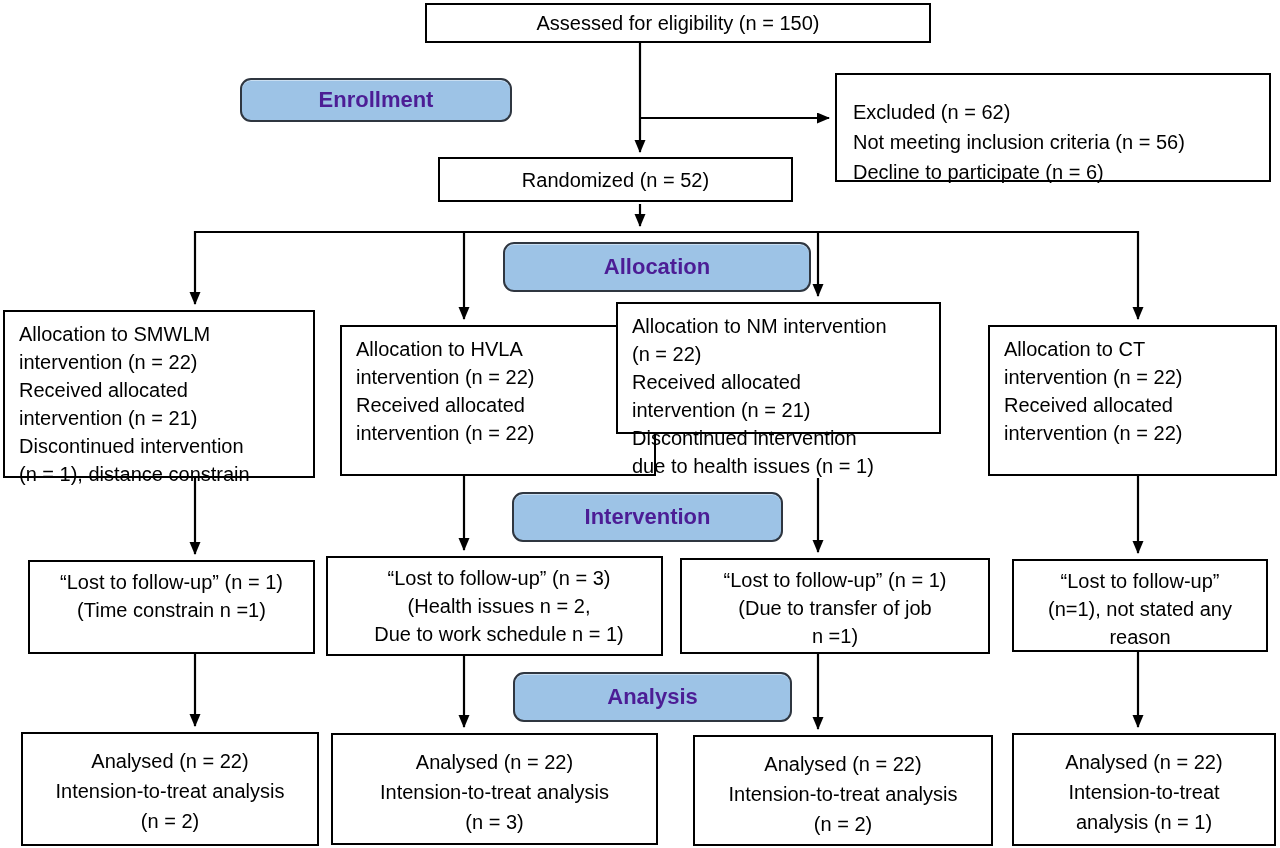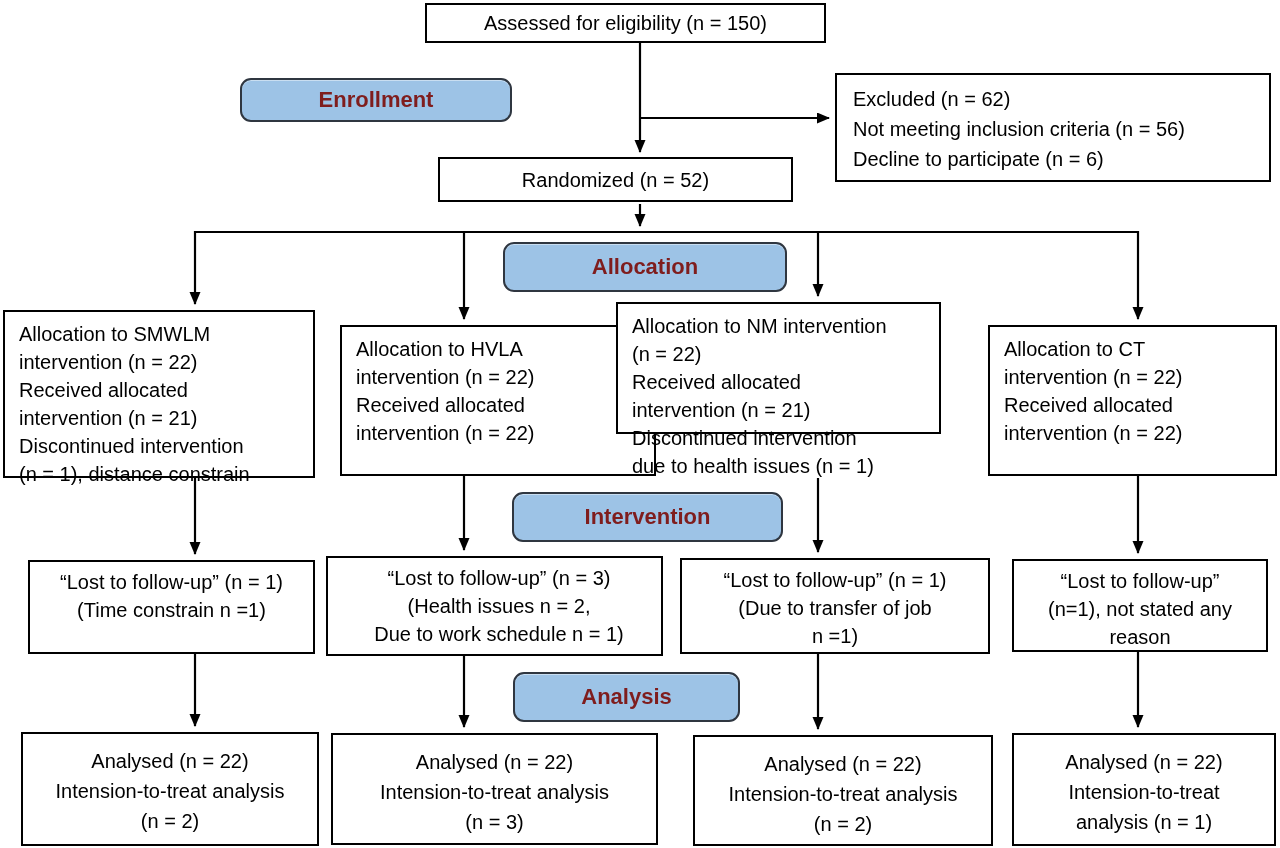--- a/index.html
+++ b/index.html
@@ -23,7 +23,7 @@
     box-shadow:inset 0 1px 0 rgba(255,255,255,.45);
   }
   
-  #assessed  {left:425px;top:3px;  width:401px;height:40px;}
+  #assessed  {left:425px;top:3px;  width:506px;height:40px;}
   #excluded  {left:835px;top:73px; width:436px;height:109px;padding:9px 4px 0 16px;line-height:30px;}
   #randomized{left:438px;top:157px;width:355px;height:45px;}
   

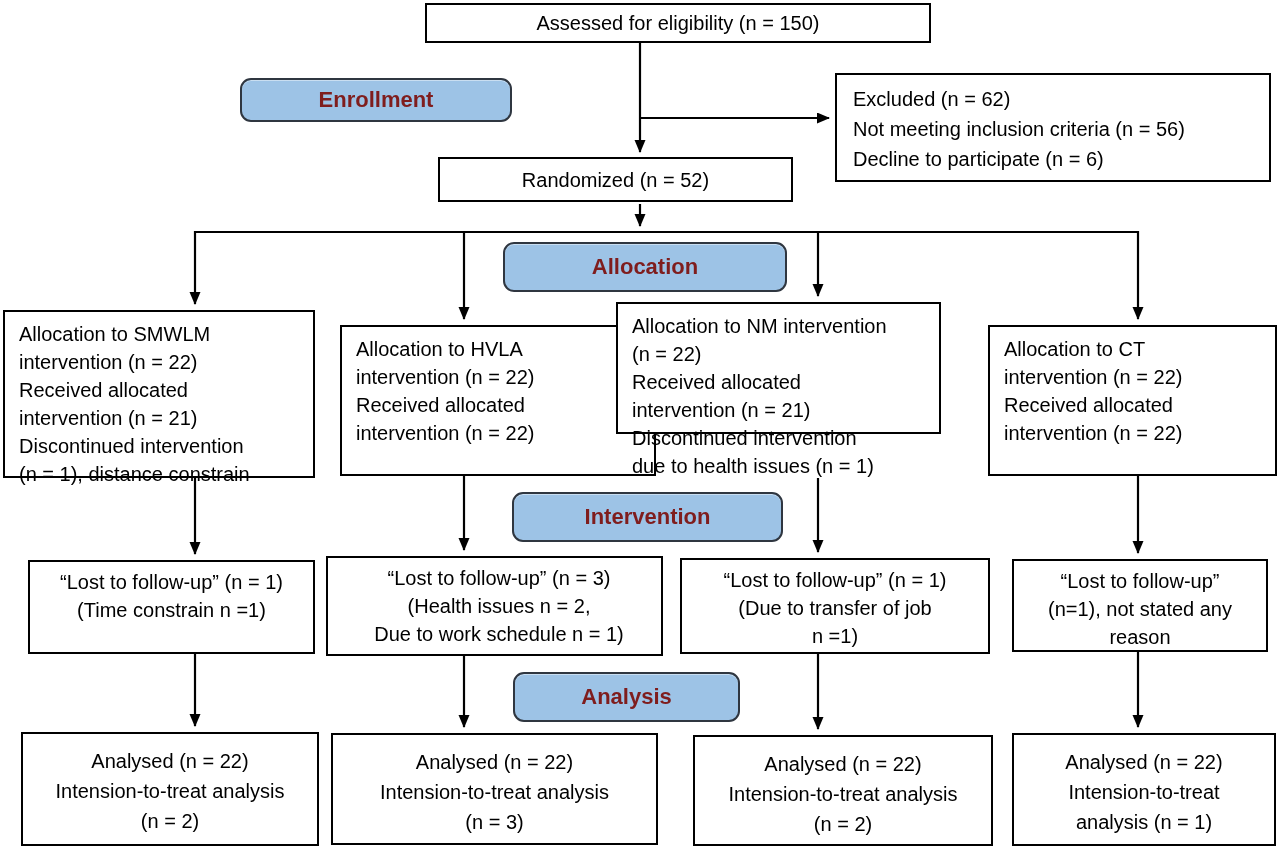--- a/index.html
+++ b/index.html
@@ -18,7 +18,7 @@
   .anl{text-align:center;padding-top:12px;line-height:30px;}
   .stage{
     position:absolute;background:#9dc3e6;border:2px solid #2f3640;border-radius:11px;
-    color:#7f1d1d;font-weight:bold;font-size:22px;box-sizing:border-box;
+    color:#4c1d95;font-weight:bold;font-size:22px;box-sizing:border-box;
     display:flex;align-items:center;justify-content:center;
     box-shadow:inset 0 1px 0 rgba(255,255,255,.45);
   }

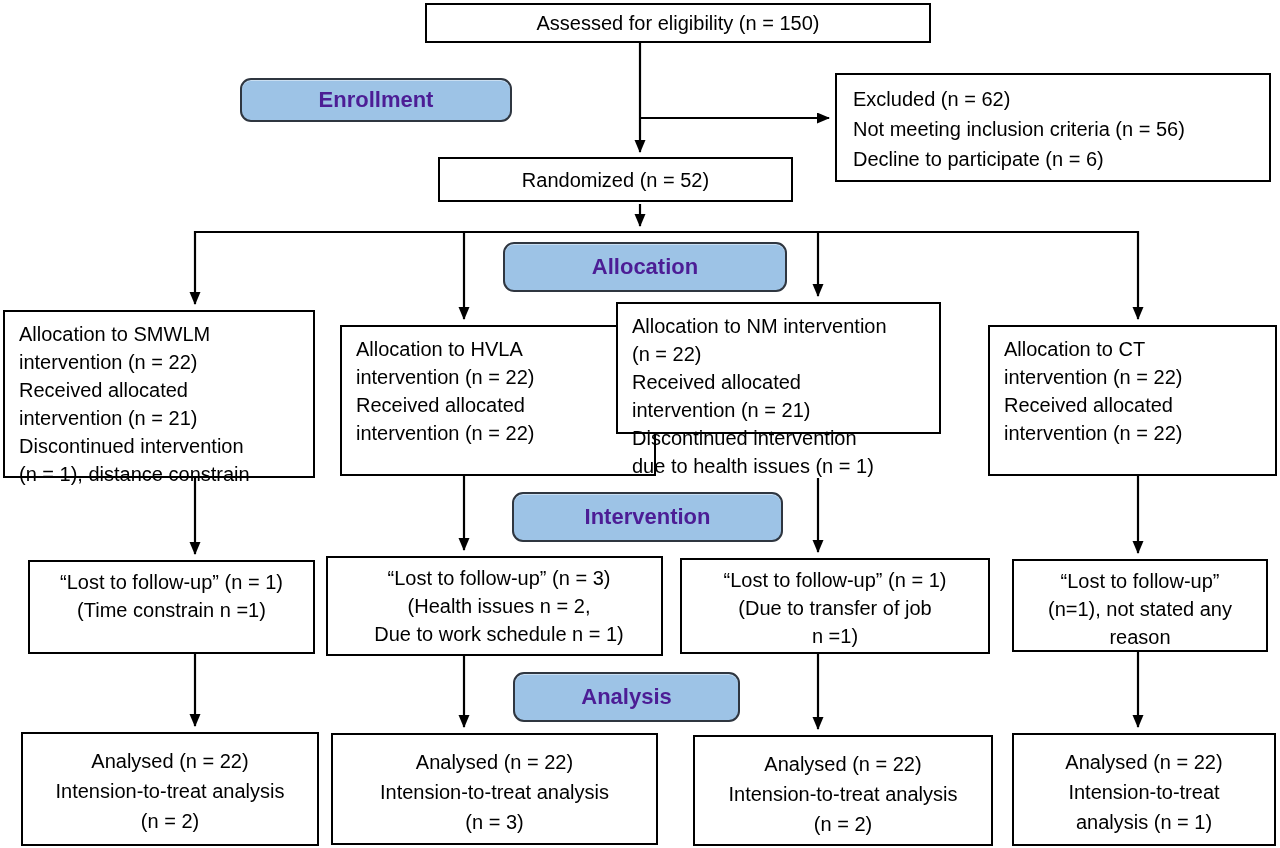--- a/index.html
+++ b/index.html
@@ -24,7 +24,7 @@
   }
   
   #assessed  {left:425px;top:3px;  width:506px;height:40px;}
-  #excluded  {left:835px;top:73px; width:436px;height:109px;padding:9px 4px 0 16px;line-height:30px;}
+  #excluded  {left:835px;top:73px; width:436px;height:109px;padding:22px 4px 0 16px;line-height:30px;}
   #randomized{left:438px;top:157px;width:355px;height:45px;}
   
   #st-enroll {left:240px;top:78px; width:272px;height:44px;}

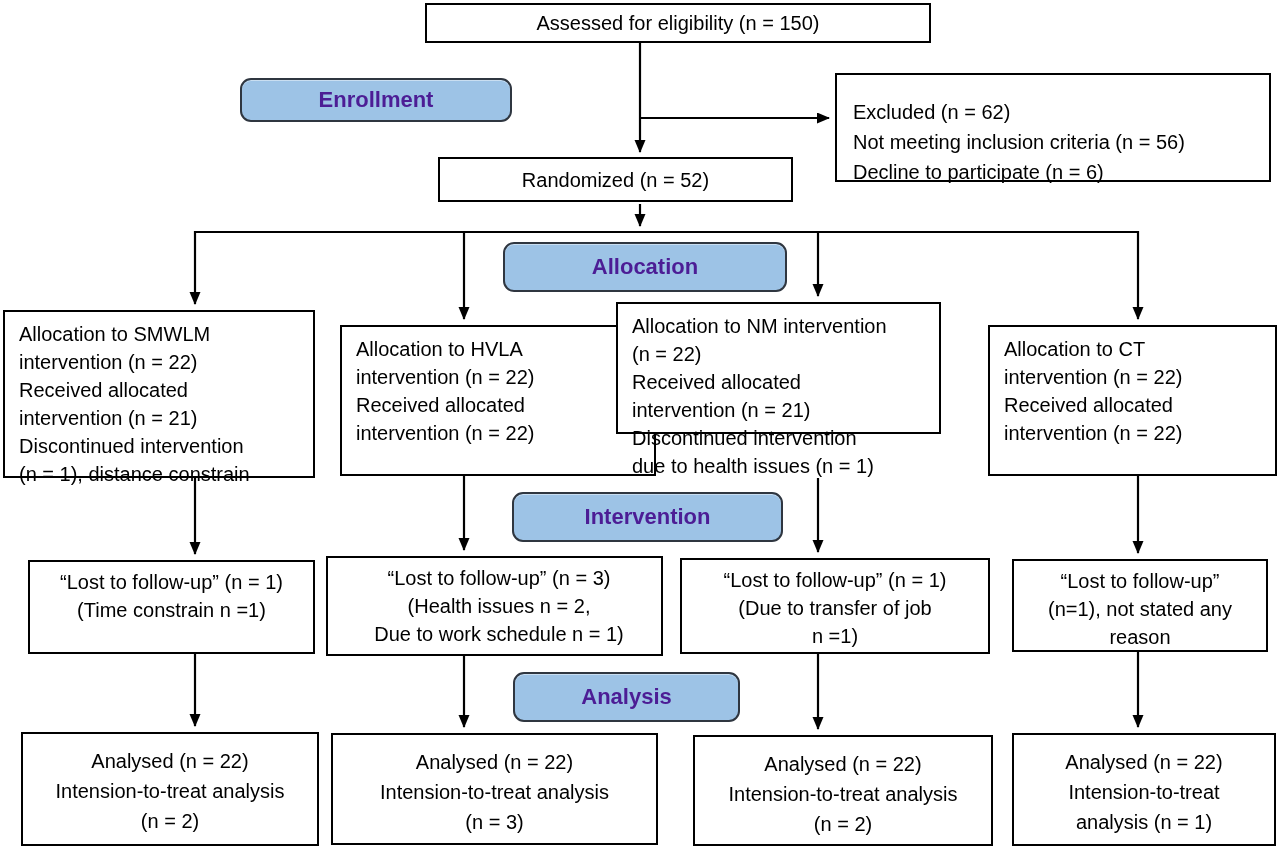--- a/index.html
+++ b/index.html
@@ -28,7 +28,7 @@
   #randomized{left:438px;top:157px;width:355px;height:45px;}
   
   #st-enroll {left:240px;top:78px; width:272px;height:44px;}
-  #st-alloc  {left:503px;top:242px;width:284px;height:50px;}
+  #st-alloc  {left:503px;top:242px;width:308px;height:50px;}
   #st-interv {left:512px;top:492px;width:271px;height:50px;}
   #st-anal   {left:513px;top:672px;width:227px;height:50px;}
   

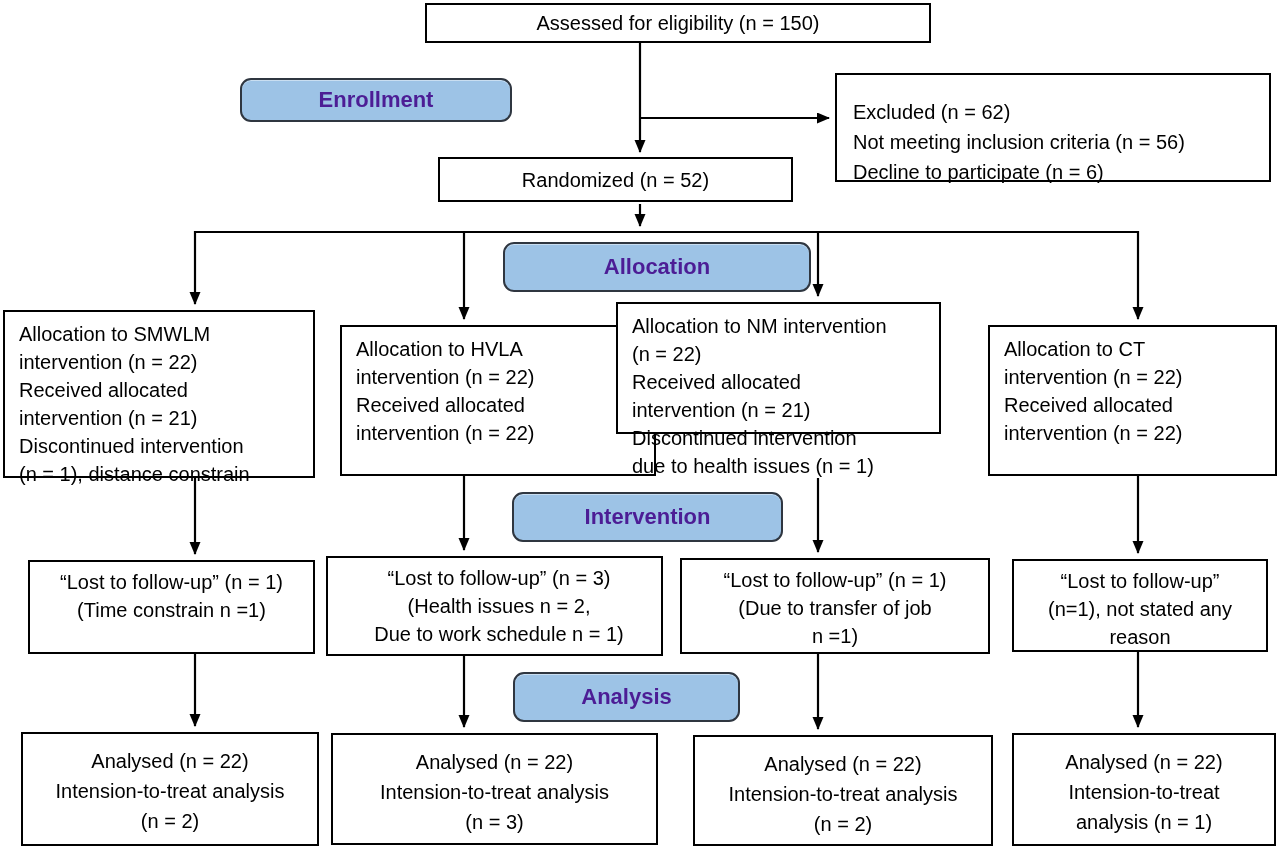--- a/index.html
+++ b/index.html
@@ -30,7 +30,7 @@
   #st-enroll {left:240px;top:78px; width:272px;height:44px;}
   #st-alloc  {left:503px;top:242px;width:308px;height:50px;}
   #st-interv {left:512px;top:492px;width:271px;height:50px;}
-  #st-anal   {left:513px;top:672px;width:227px;height:50px;}
+  #st-anal   {left:513px;top:672px;width:279px;height:50px;}
   
   #alloc1{left:3px;  top:310px;width:312px;height:168px;}
   #alloc2{left:340px;top:325px;width:316px;height:151px;}

